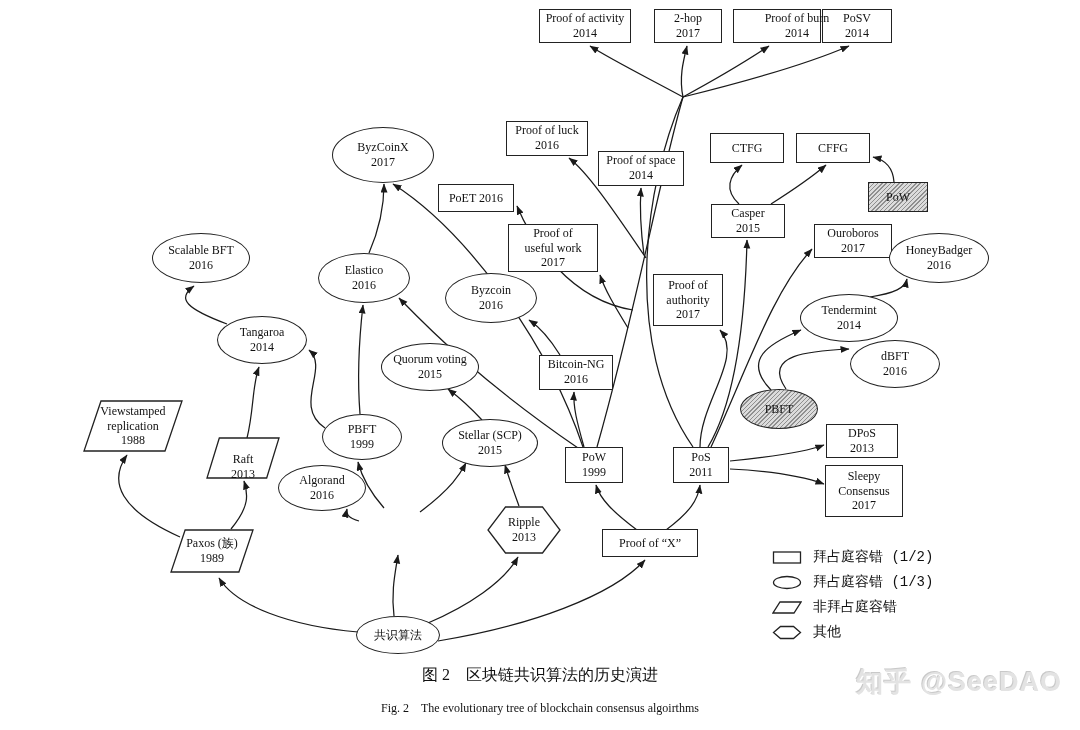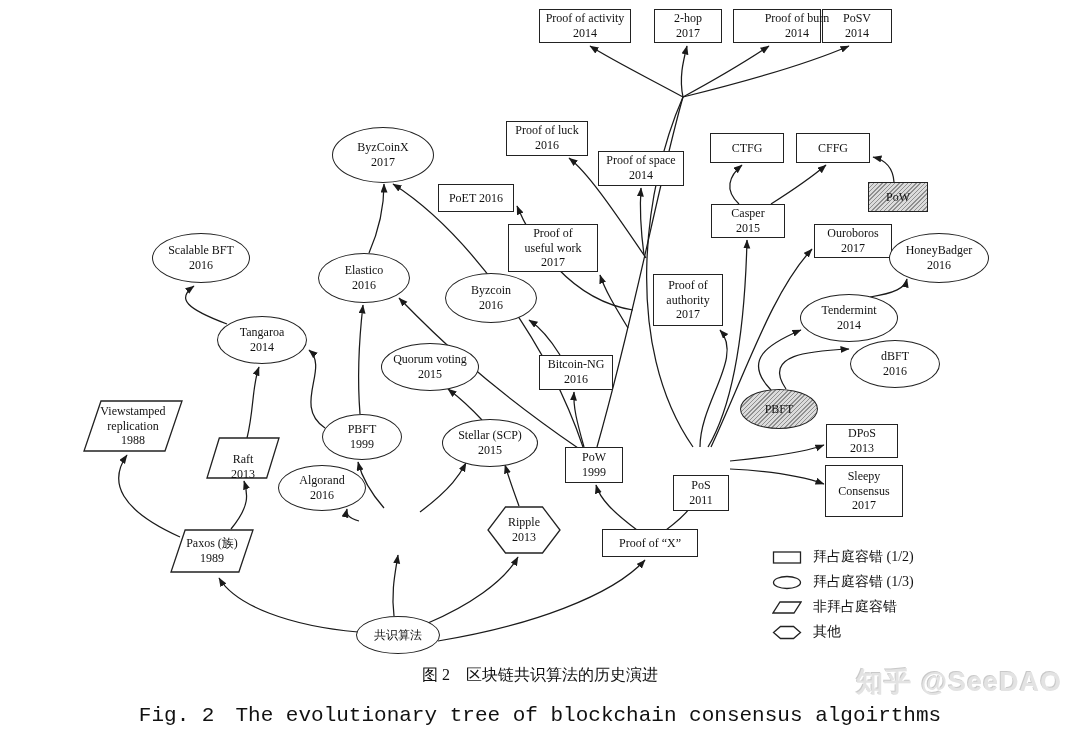--- a/index.html
+++ b/index.html
@@ -270,7 +270,7 @@
           <div>1999</div>
         </div>
       </div>
-      <div class="node shape-rect" style="left: 673px; top: 447px; width: 56px; height: 36px; margin-top: 28px;">
+      <div class="node shape-rect" style="left: 673px; top: 447px; width: 56px; height: 36px;">
         <div class="txt">
           <div>PoS</div>
           <div>2011</div>

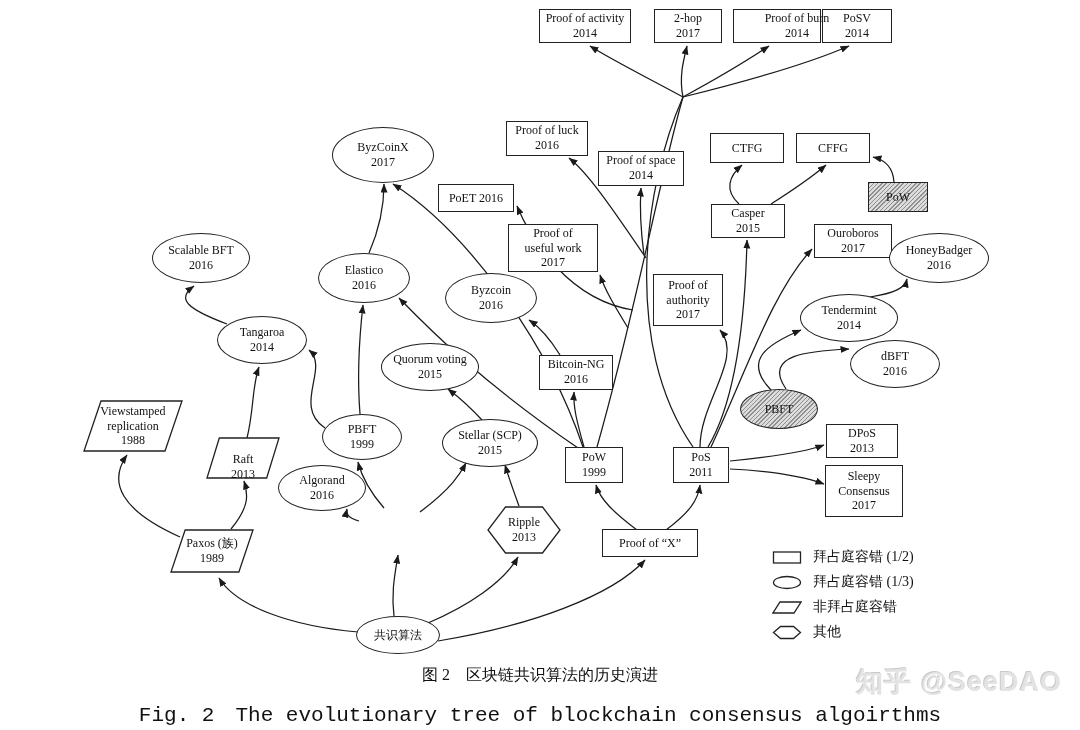--- a/index.html
+++ b/index.html
@@ -20,7 +20,7 @@
   .legend-row{display:flex;align-items:center;margin-bottom:9px;height:16px;}
   .legend-glyph{width:30px;height:15px;margin-right:11px;flex:0 0 auto;}
   .legend-glyph rect,.legend-glyph ellipse,.legend-glyph polygon{fill:none;stroke:#222;stroke-width:1.3;}
-  .legend-label{font-size:14px;}
+  .legend-label{font-size:14px;font-family:Liberation Mono, monospace;}
   .caption{position:absolute;left:0;width:1080px;text-align:center;z-index:3;}
   #caption-zh{top:665px;font-size:16px;}
   #caption-en{top:700px;font-size:21px;font-family:Liberation Mono, monospace;}

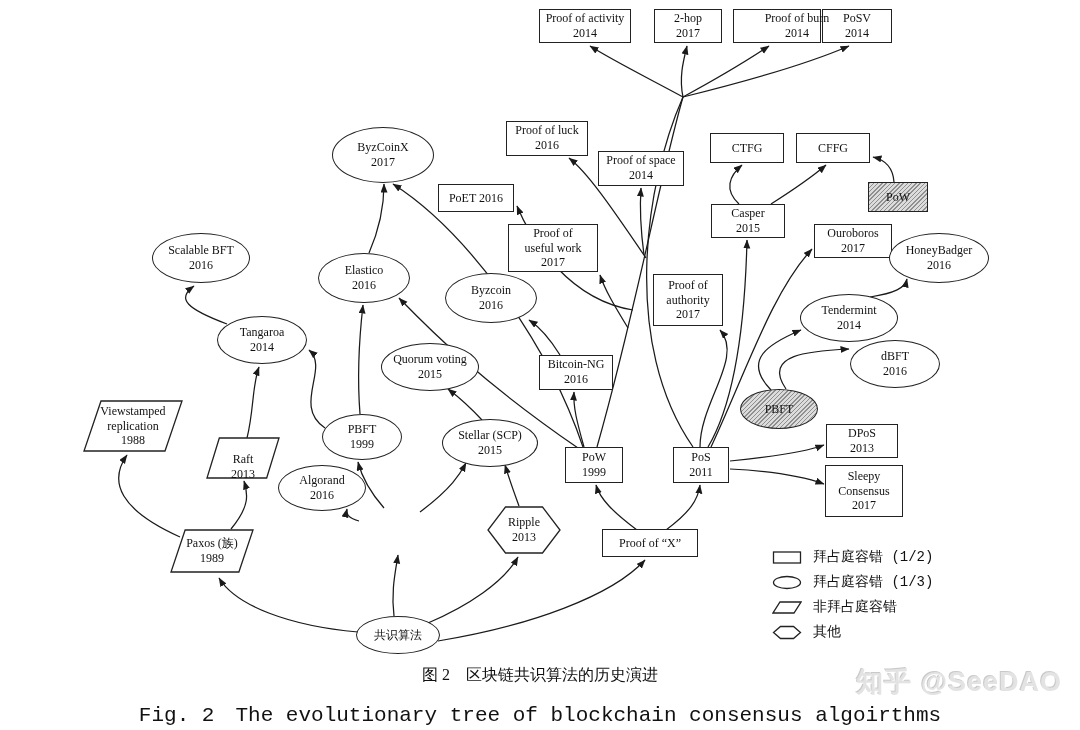--- a/index.html
+++ b/index.html
@@ -23,7 +23,7 @@
   .legend-label{font-size:14px;font-family:Liberation Mono, monospace;}
   .caption{position:absolute;left:0;width:1080px;text-align:center;z-index:3;}
   #caption-zh{top:665px;font-size:16px;}
-  #caption-en{top:700px;font-size:21px;font-family:Liberation Mono, monospace;}
+  #caption-en{top:700px;font-size:12px;}
   #watermark{position:absolute;right:18px;top:664px;z-index:4;font-size:27px;font-weight:bold;
              color:#e3e3e3;text-shadow:1px 1px 0 #fff,-1px -1px 0 #c9c9c9;letter-spacing:1px;
              font-family:"Liberation Sans", sans-serif;}

